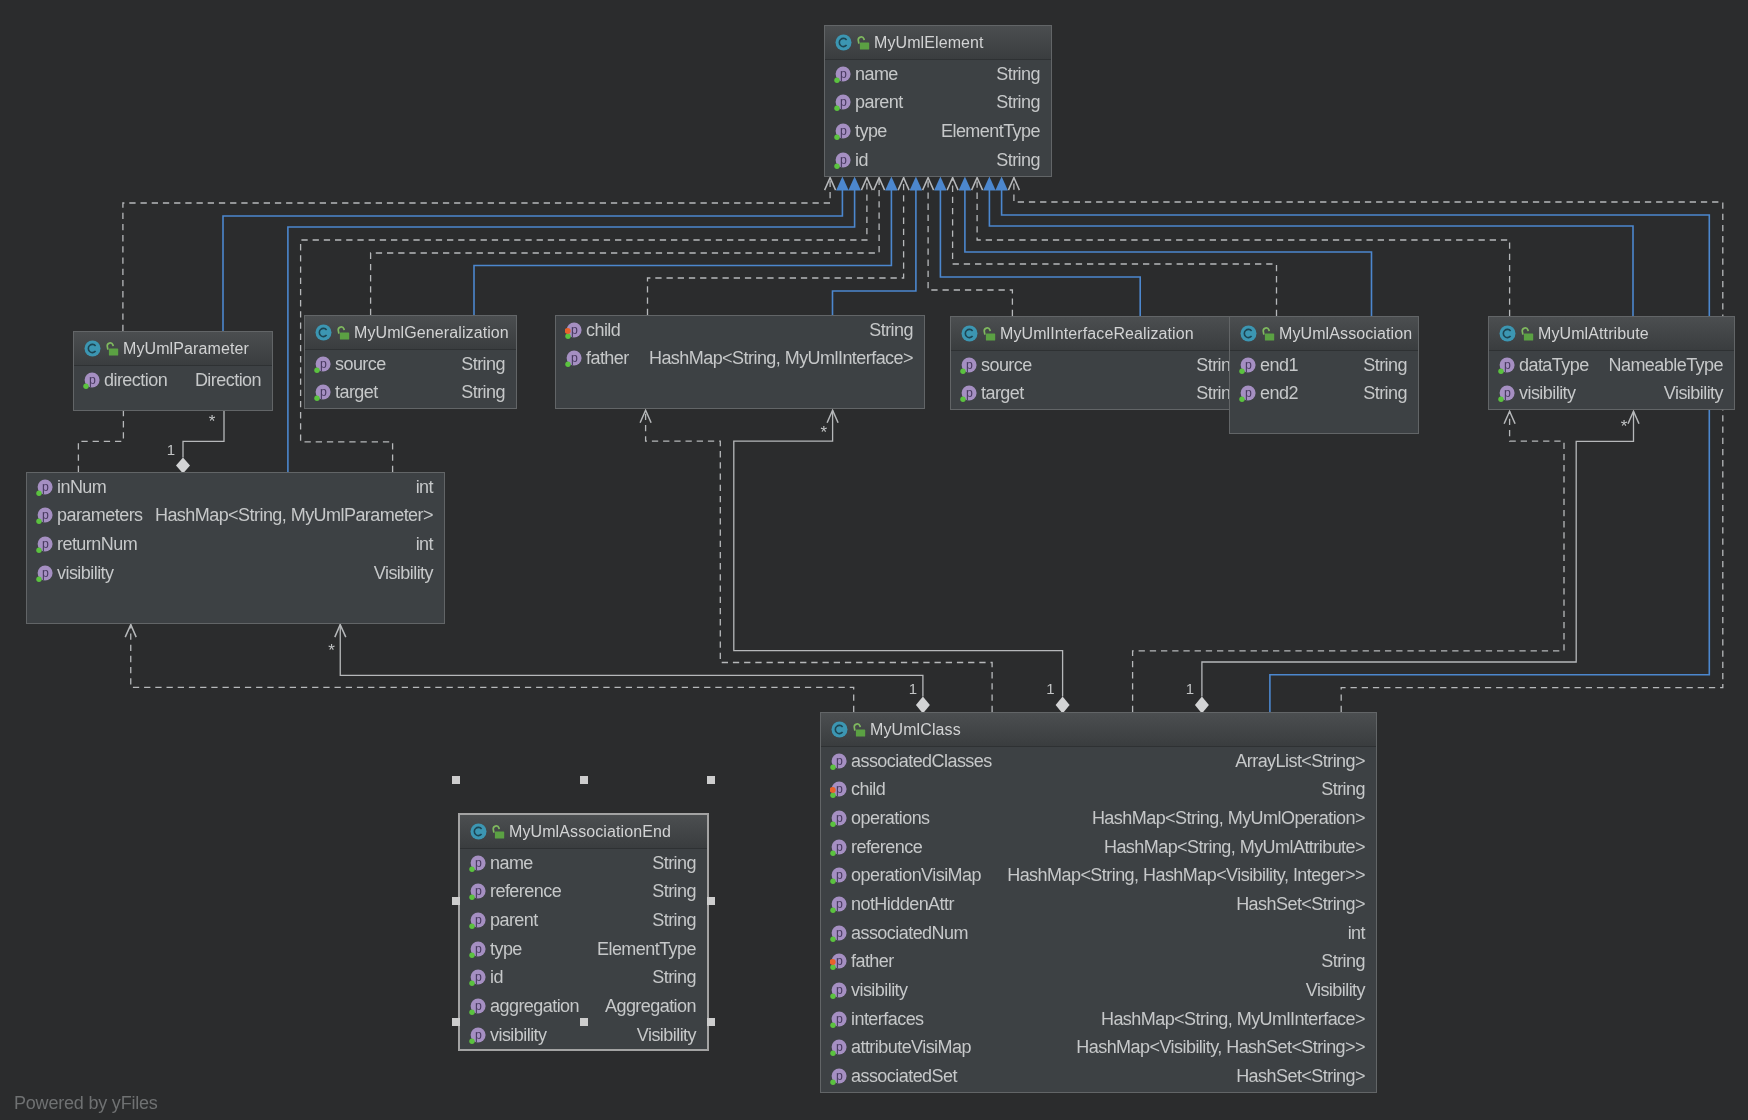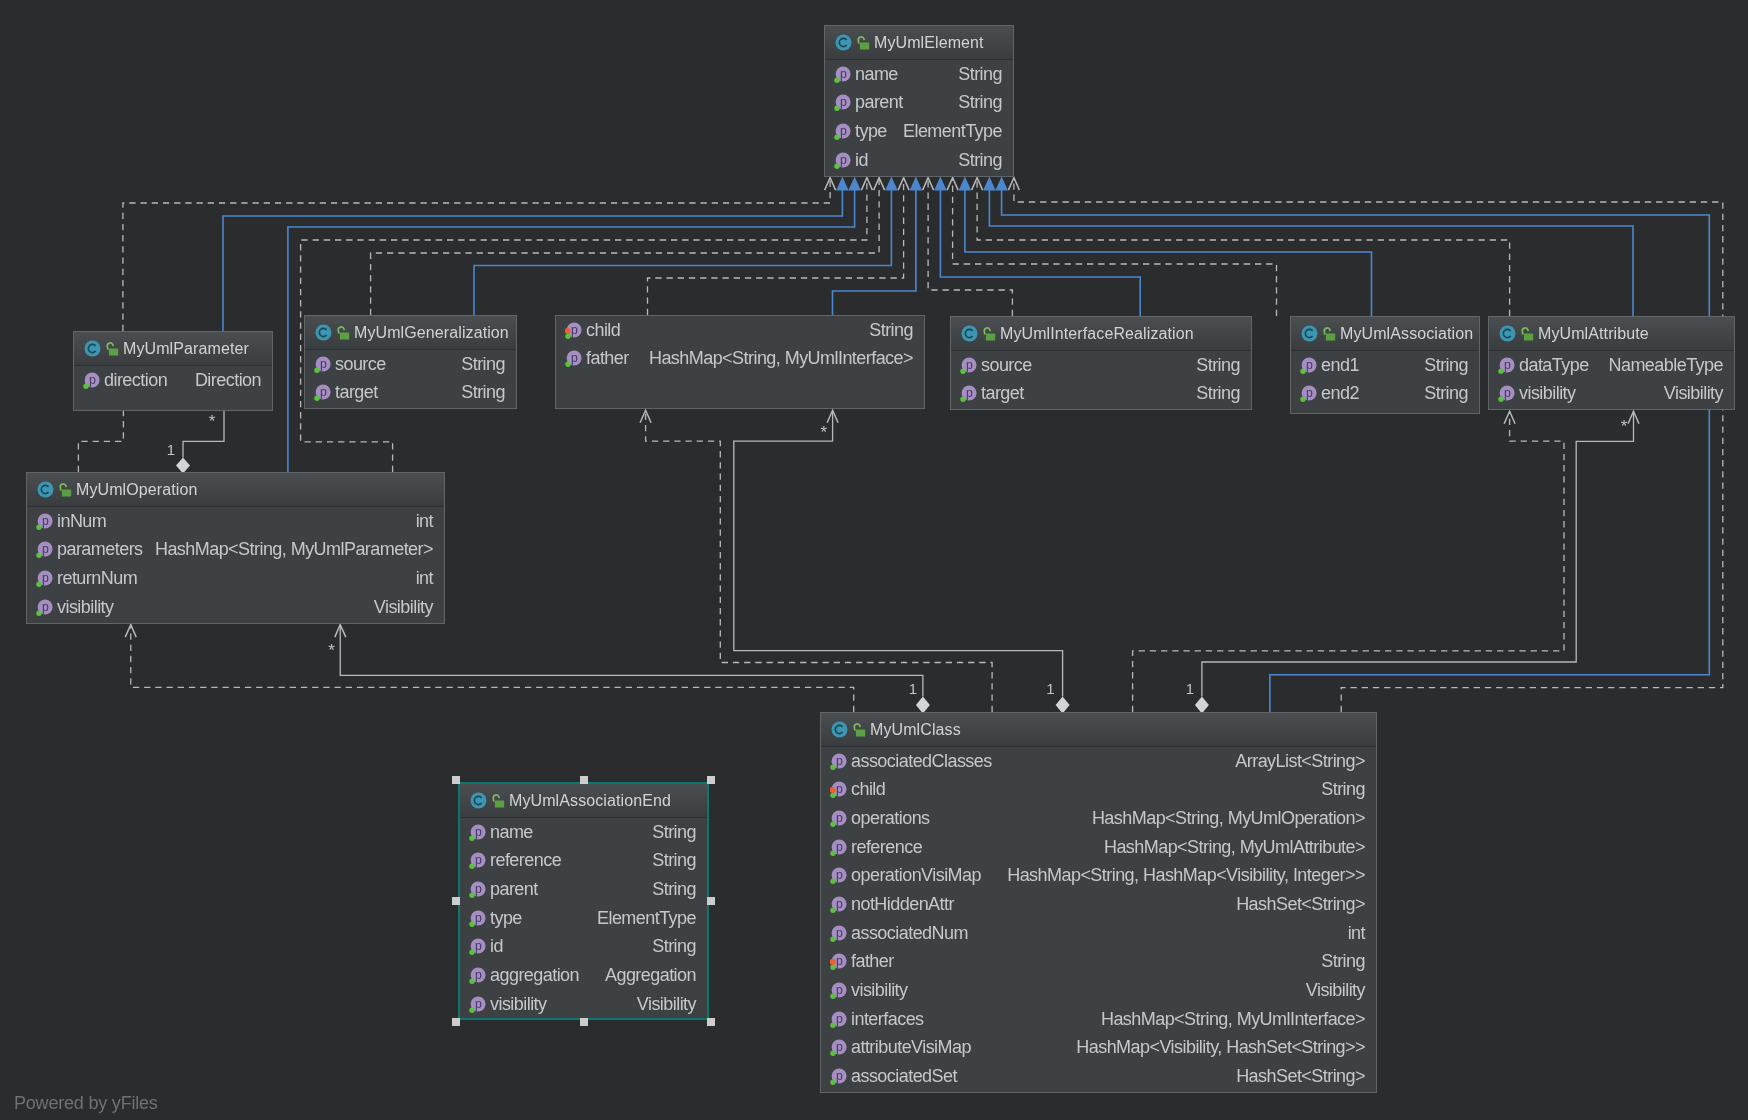--- a/index.html
+++ b/index.html
@@ -87,7 +87,7 @@
       <text x="1190" y="694" text-anchor="middle" fill="#c2c4c5" font-family="Liberation Sans" font-size="15">1</text>
       <text x="1624" y="432" text-anchor="middle" fill="#c2c4c5" font-family="Liberation Sans" font-size="17">*</text>
     </svg>
-<div class="box" style="left:824px;top:25px;width:190px;height:152px">
+<div class="box" style="left:824px;top:25px;width:228px;height:152px">
       <div class="hdr">
         <svg class="ci" width="17" height="17" viewBox="0 0 17 17">
           <circle cx="8.5" cy="8.5" r="8" fill="#3c96b2"></circle>

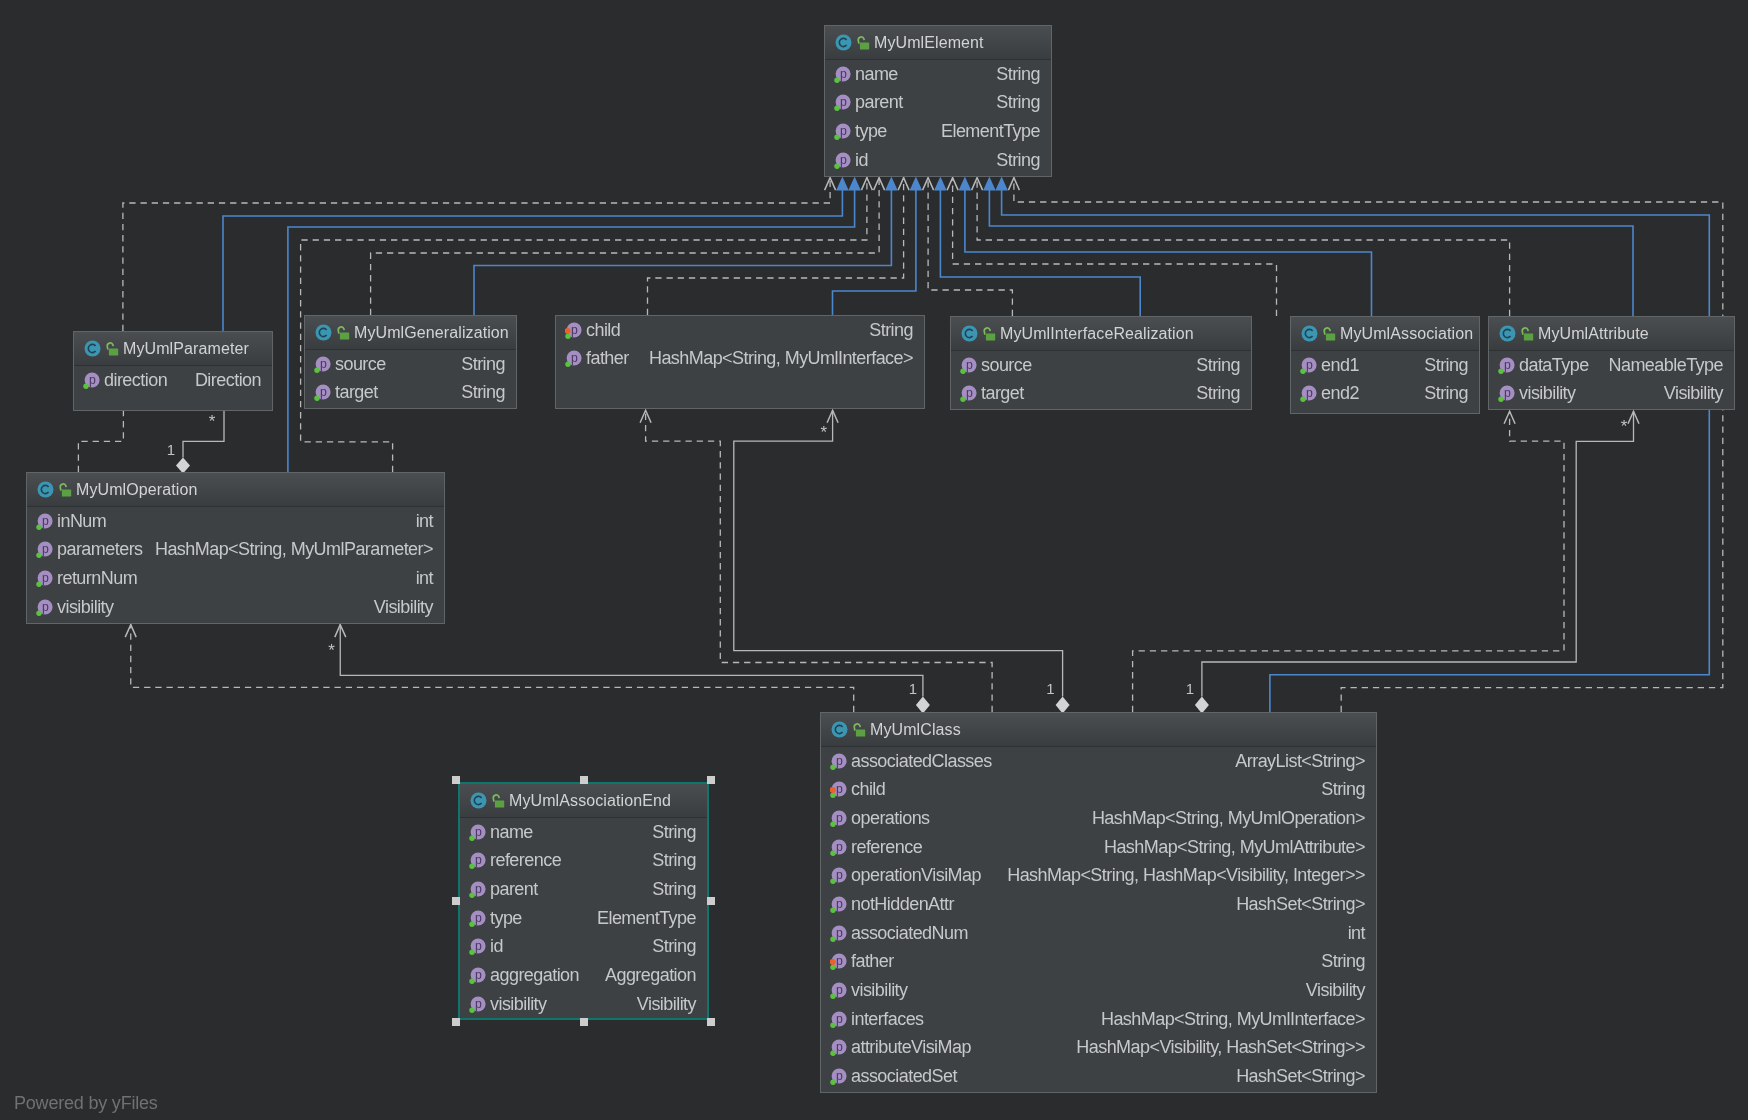--- a/index.html
+++ b/index.html
@@ -251,7 +251,7 @@
         </div>
       </div>
     </div>
-    <div class="box" style="left:1290px;top:316px;width:190px;height:98px">
+    <div class="box" style="left:1229px;top:316px;width:190px;height:118px">
       <div class="hdr">
         <svg class="ci" width="17" height="17" viewBox="0 0 17 17">
           <circle cx="8.5" cy="8.5" r="8" fill="#3c96b2"></circle>

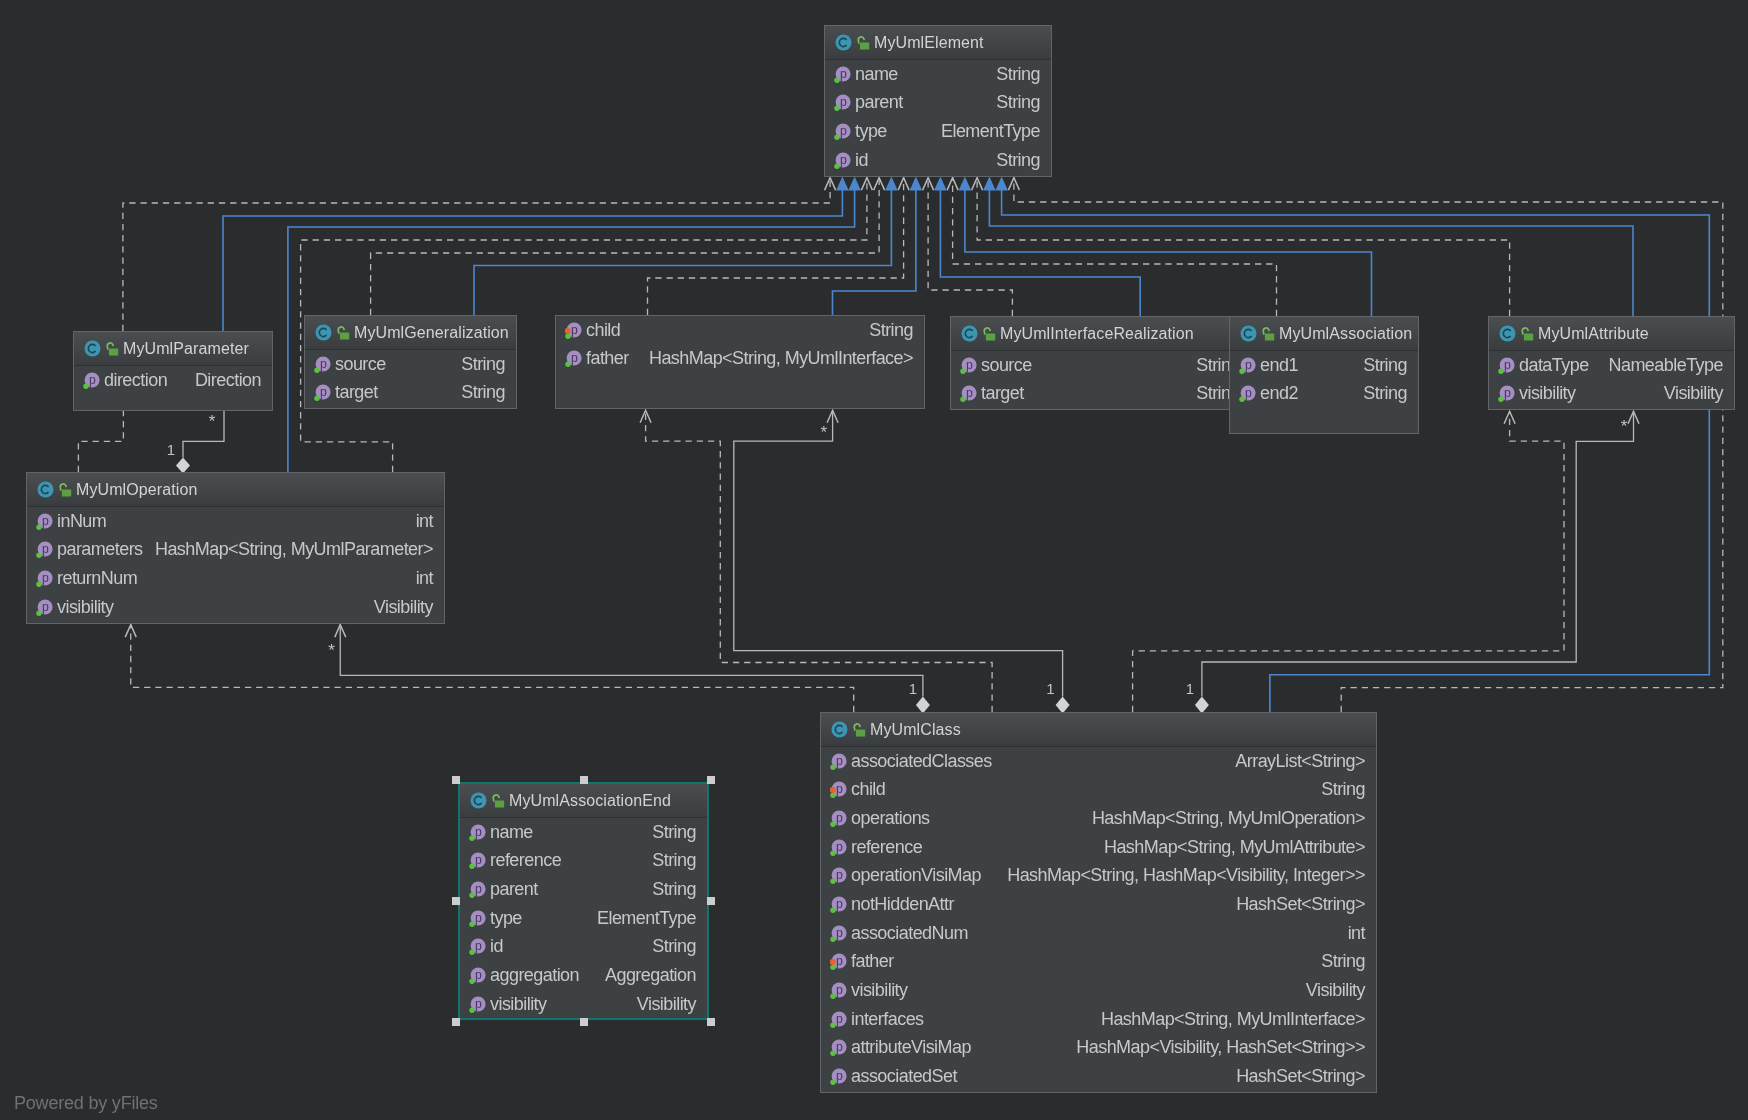--- a/index.html
+++ b/index.html
@@ -318,17 +318,6 @@
       </div>
     </div>
     <div class="box" style="left:26px;top:472px;width:419px;height:152px">
-      <div class="hdr">
-        <svg class="ci" width="17" height="17" viewBox="0 0 17 17">
-          <circle cx="8.5" cy="8.5" r="8" fill="#3c96b2"></circle>
-          <path d="M11.6 5.9 A4.1 4.1 0 1 0 11.6 11.1" fill="none" stroke="#1d4553" stroke-width="1.6"></path>
-        </svg>
-        <svg class="li" width="13" height="14" viewBox="0 0 13 14">
-          <rect x="2.9" y="6.4" width="9.3" height="7.2" rx="0.7" fill="#5ba143"></rect>
-          <path d="M1.9 7.6 L1.3 4.3 A2.9 2.9 0 0 1 6.9 2.9 l0.3 1.2" fill="none" stroke="#7fb95f" stroke-width="1.7"></path>
-        </svg>
-        <span class="ti">MyUmlOperation</span>
-      </div>
       <div class="body">
         <div class="row">
           <svg class="pi" width="17" height="17" viewBox="0 0 17 17">

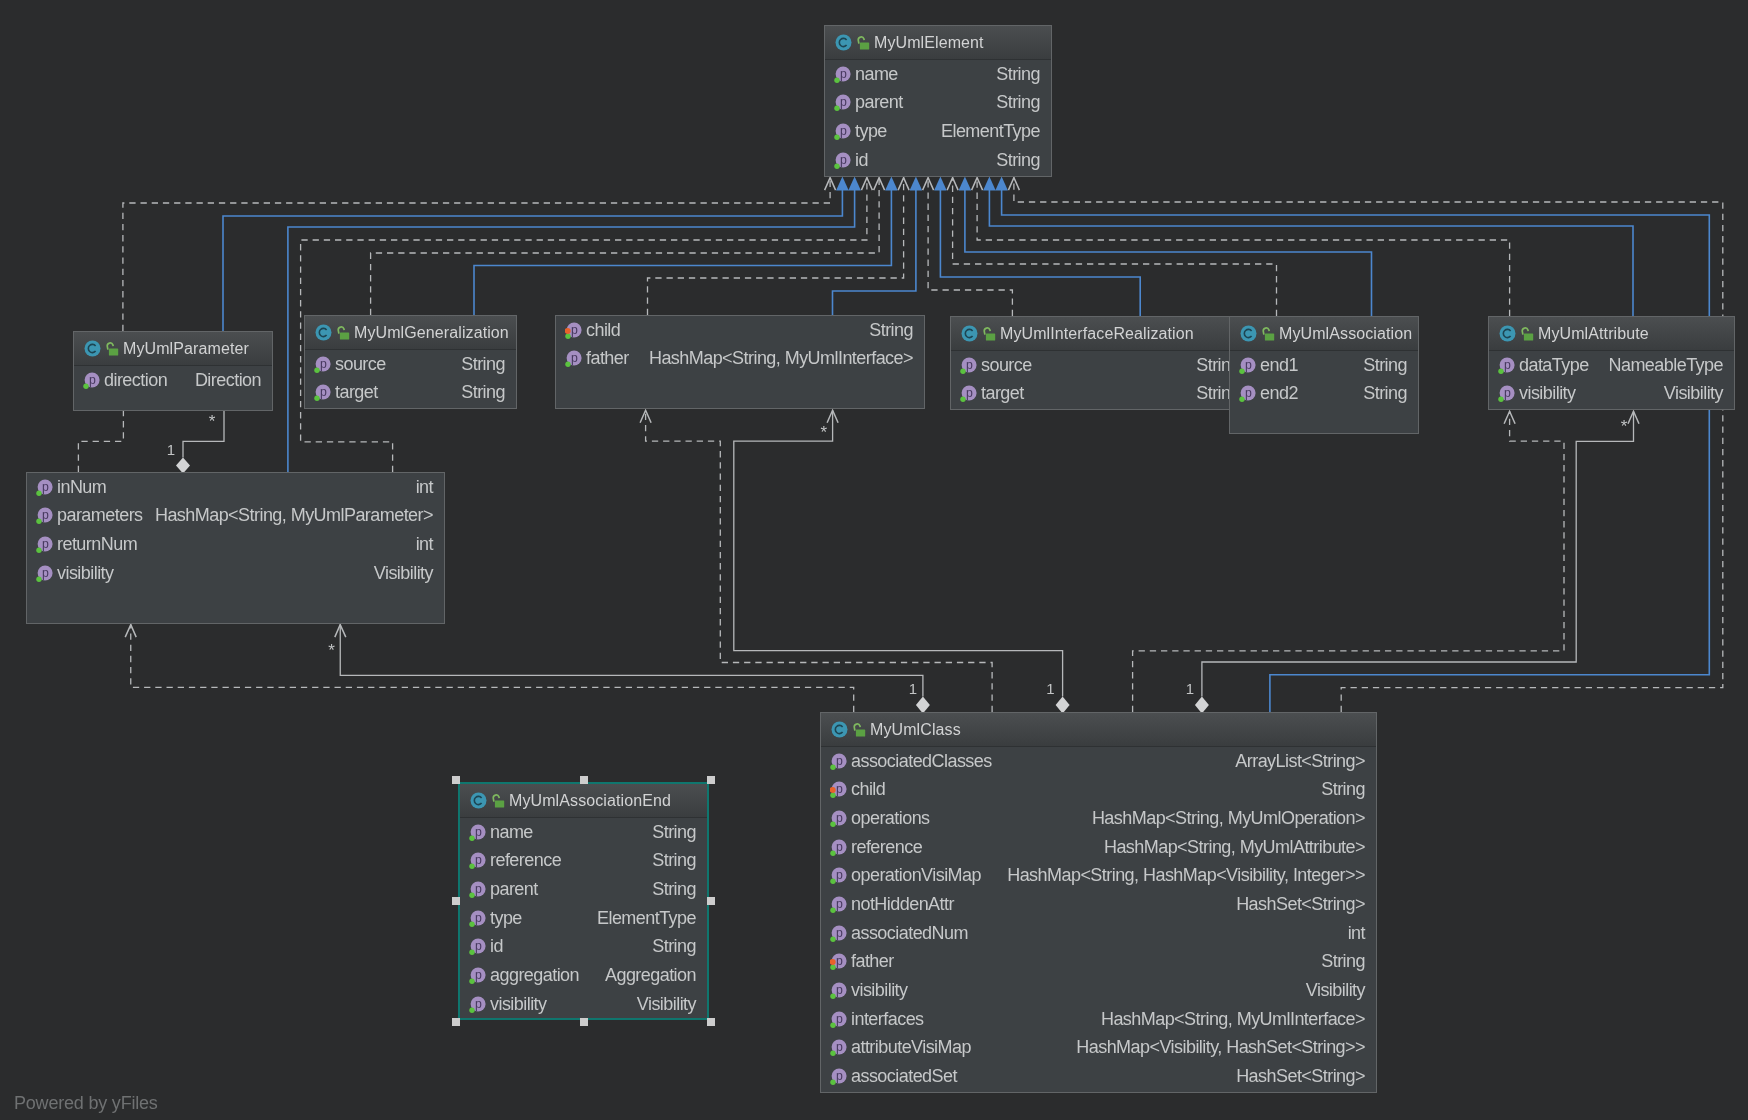--- a/index.html
+++ b/index.html
@@ -7,7 +7,7 @@
   font-family:"Liberation Sans", sans-serif; }
 #edges { position:absolute; left:0; top:0; }
 .box { position:absolute; background:#3d4144; border:1px solid #626567; }
-.box.sel { border:2px solid #0f766e; }
+.box.sel { border:2px solid #a3a3a3;margin-top:31px; }
 .hdr { height:34px; display:flex; align-items:center; padding:0 8px 0 10px;
   background:linear-gradient(#4b4e50,#3a3d3f);
   border-bottom:1px solid #2e3133; }

